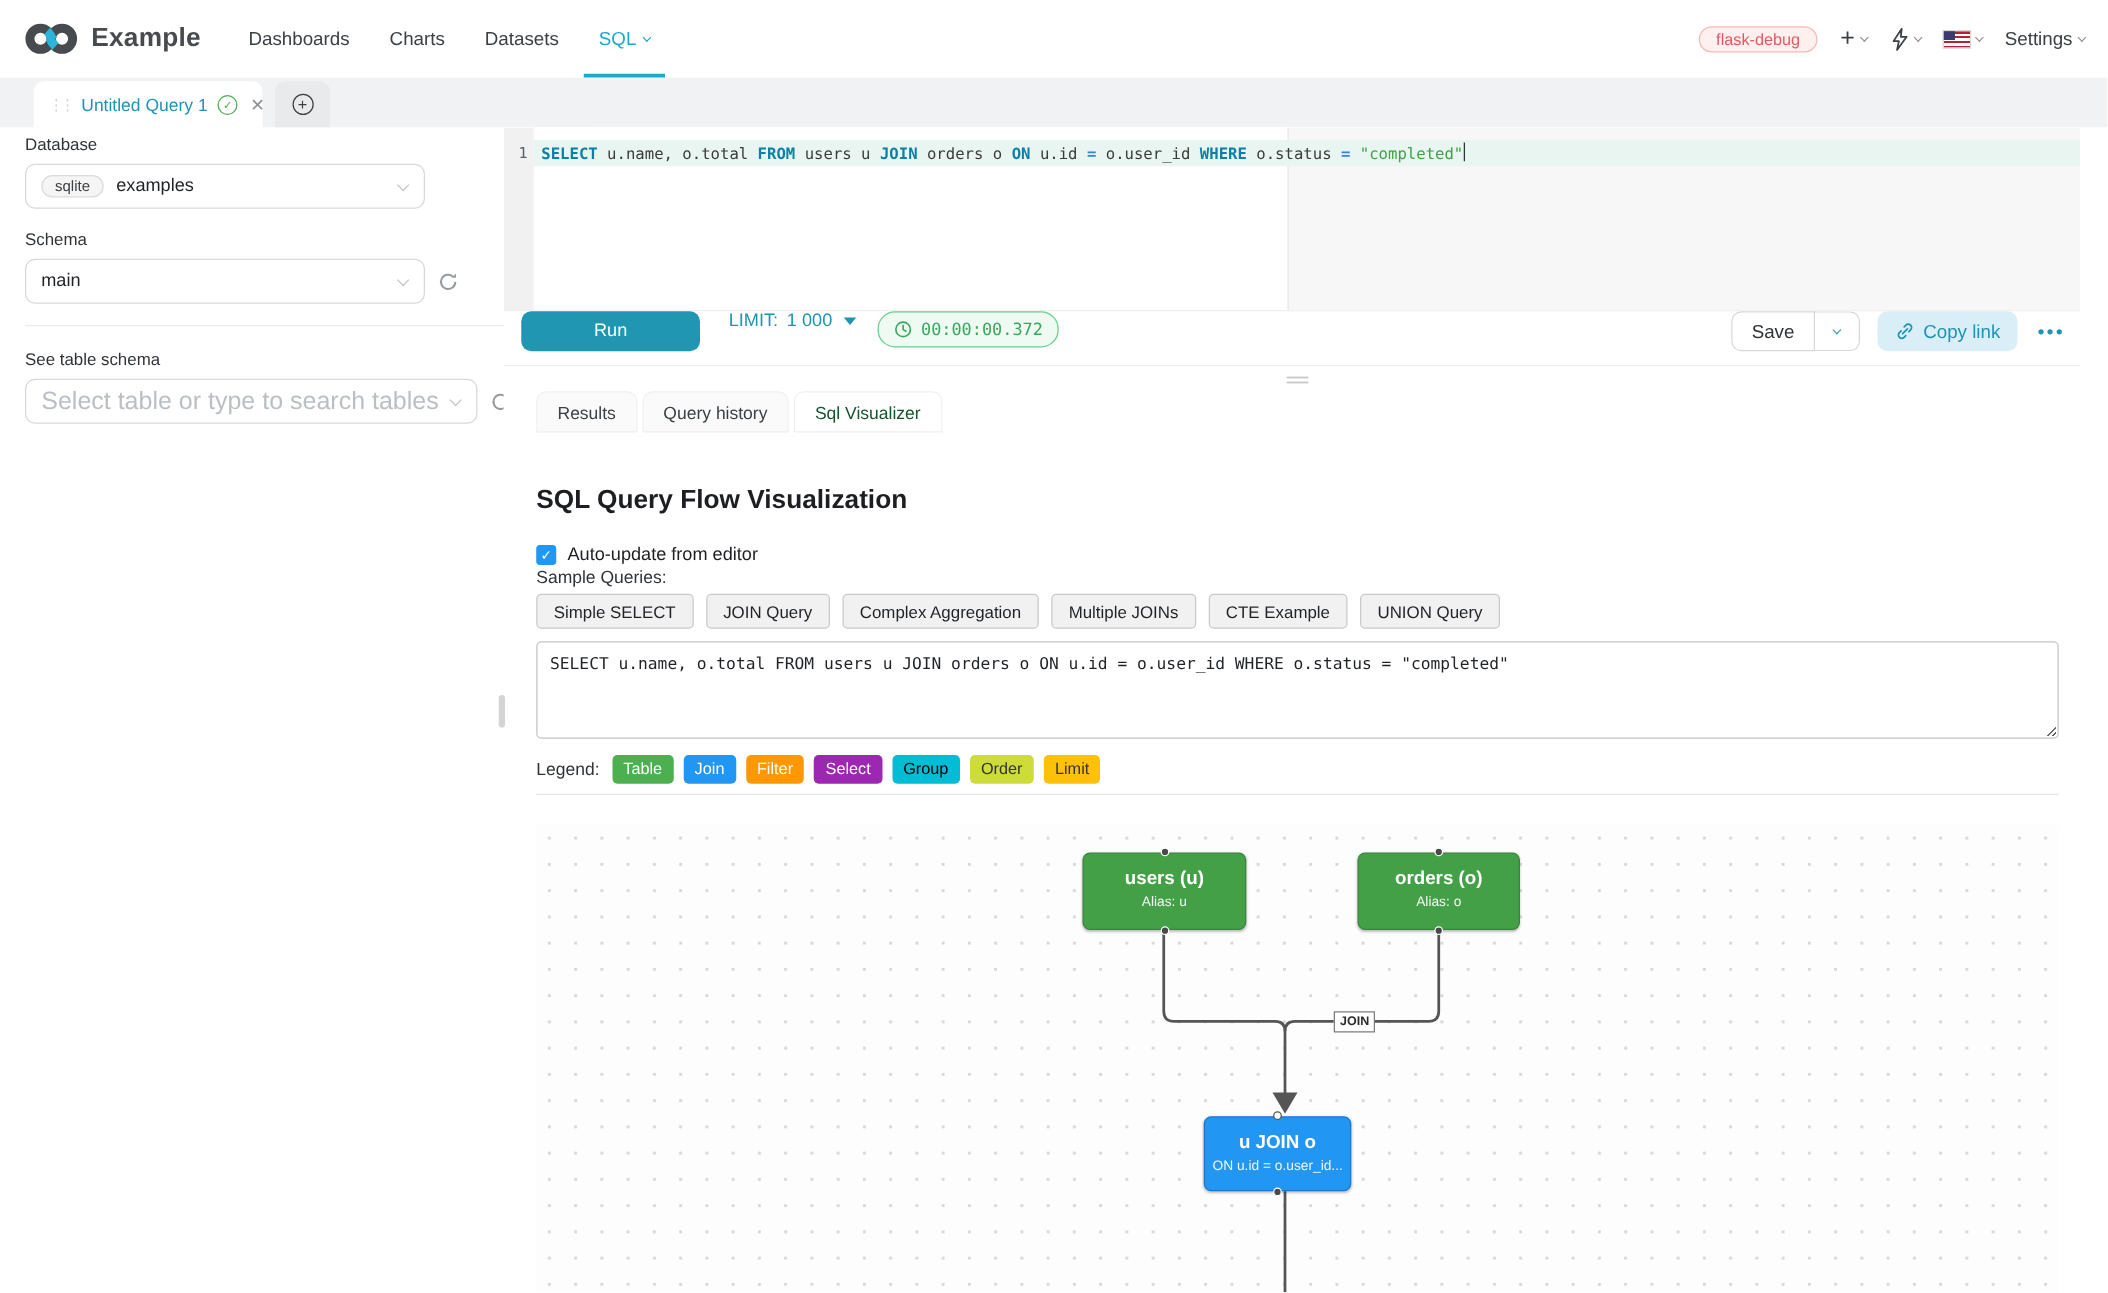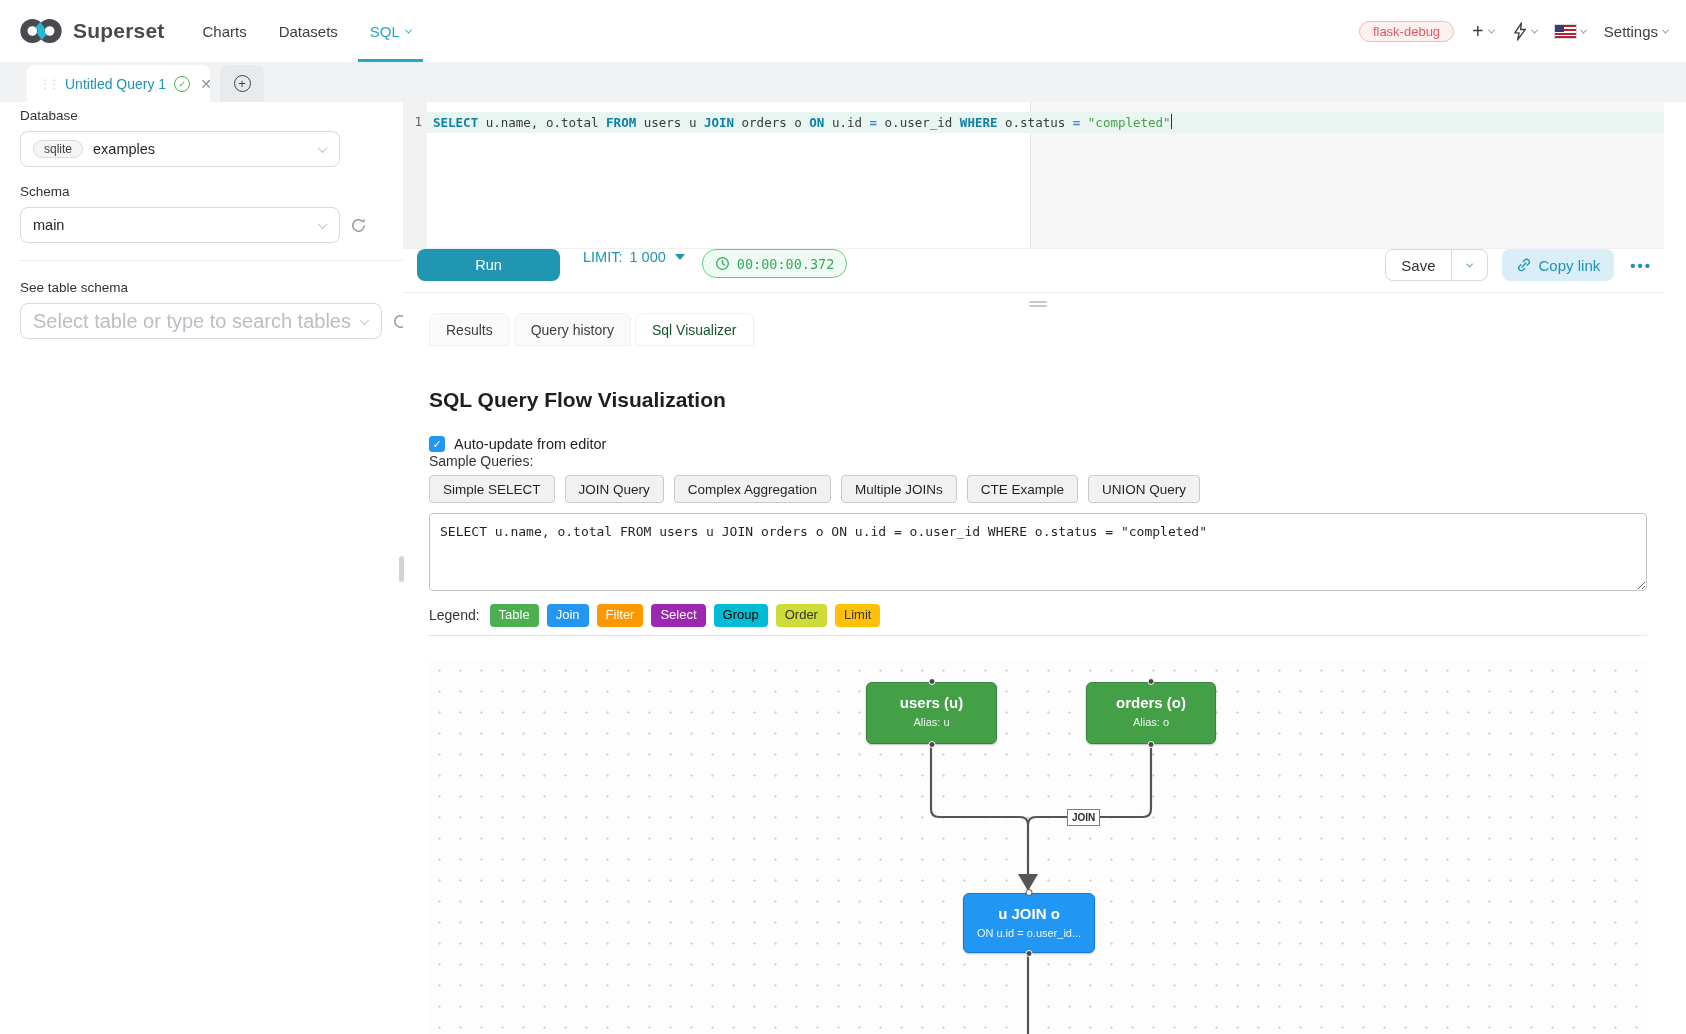--- a/index.html
+++ b/index.html
@@ -125,7 +125,7 @@
         <path d="M20.5 7.6 Q23.6 10.4 25.2 14.6" stroke="#2ab5d9" stroke-width="7.5" fill="none"></path>
         <path d="M27.5 20.4 Q24.4 17.6 22.8 13.4" stroke="#2ab5d9" stroke-width="7.5" fill="none"></path>
       </svg>
-      <span class="brand-name">Superset</span>
+      <span class="brand-name">Example</span>
     </div>
     <nav class="nav-menu">
         <div class="nav-item">

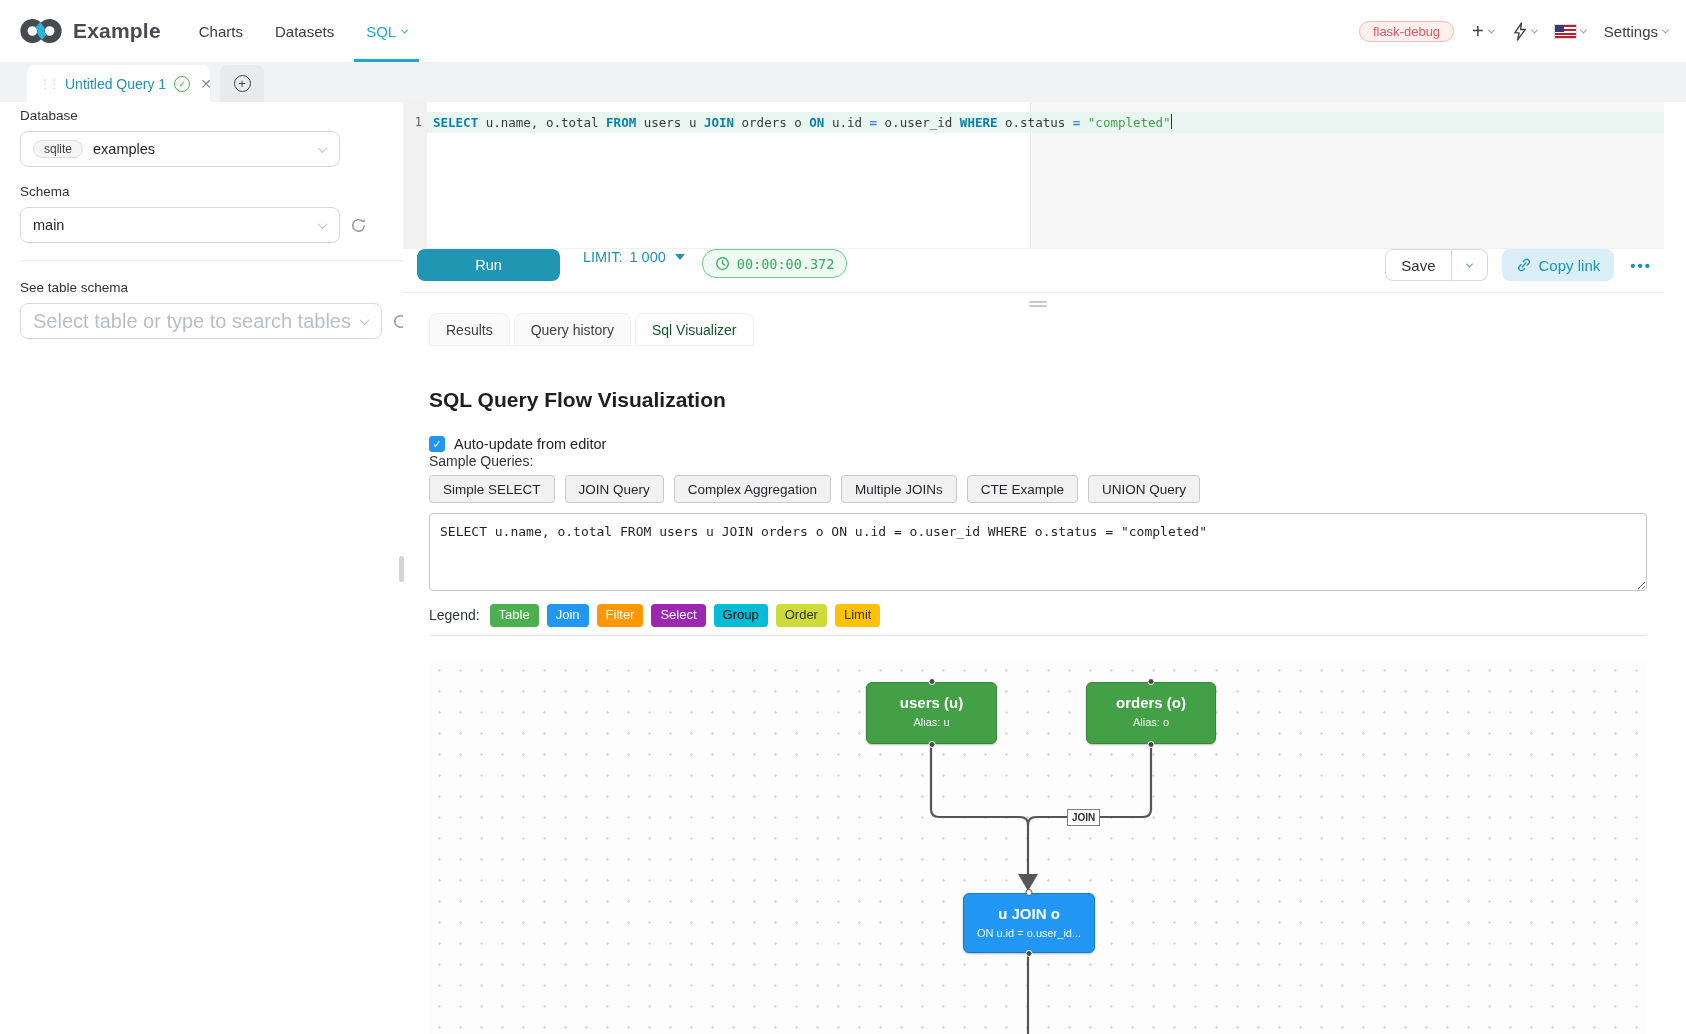--- a/index.html
+++ b/index.html
@@ -129,6 +129,9 @@
     </div>
     <nav class="nav-menu">
         <div class="nav-item">
+          <span>Dashboards</span>
+        </div>
+        <div class="nav-item">
           <span>Charts</span>
         </div>
         <div class="nav-item">

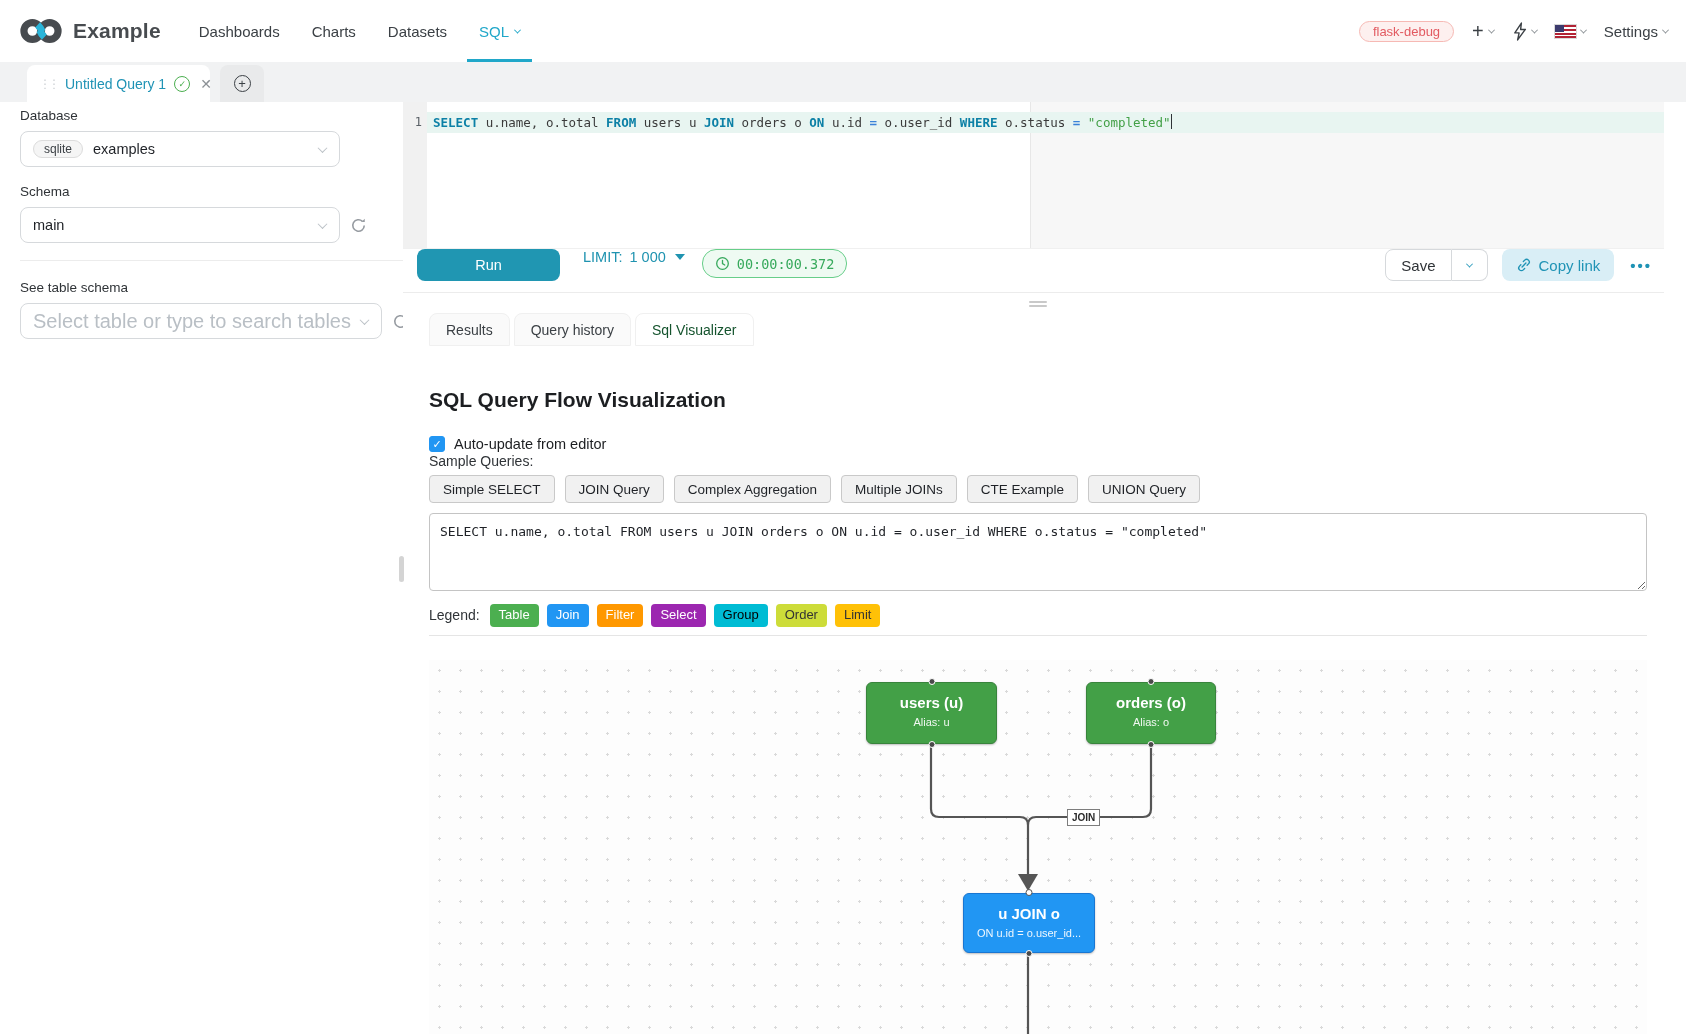--- a/index.html
+++ b/index.html
@@ -333,7 +333,7 @@
           <span class="port bottom"></span>
         </div>
 
-        <div class="flow-node" style="left: 534px; top: 233px; width: 132px; height: 60px; background: rgb(33, 150, 243); border-color: rgb(25, 118, 210);">
+        <div class="flow-node" style="left: 534px; top: 233px; width: 118px; height: 60px; background: rgb(33, 150, 243); border-color: rgb(25, 118, 210);">
           <span class="port top light"></span>
           <div class="node-title">u JOIN o</div>
           <div class="node-sub">ON u.id = o.user_id...</div>

